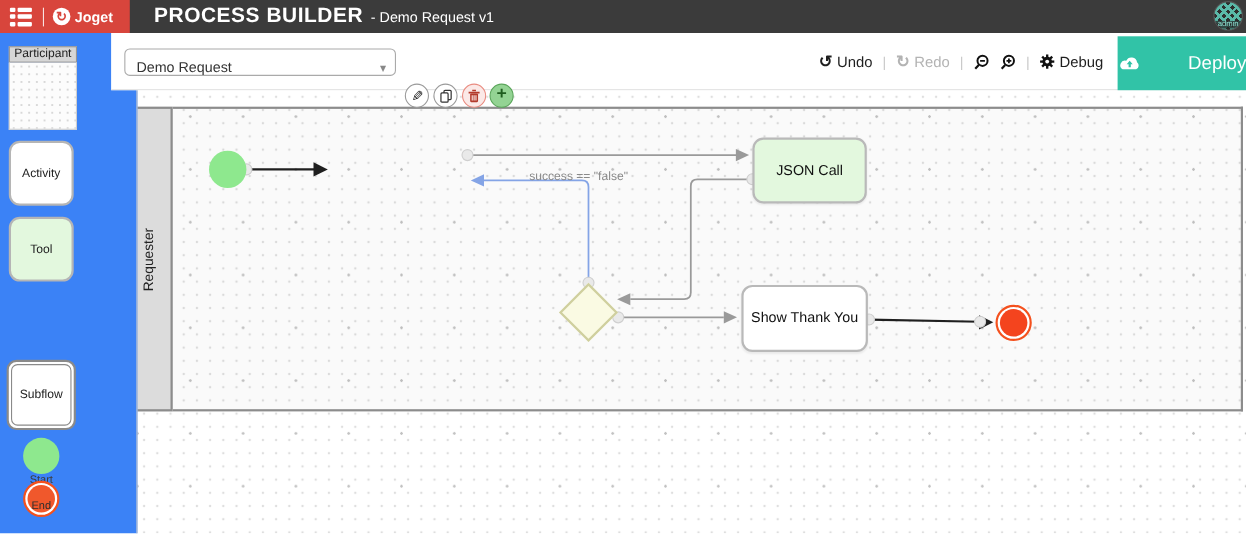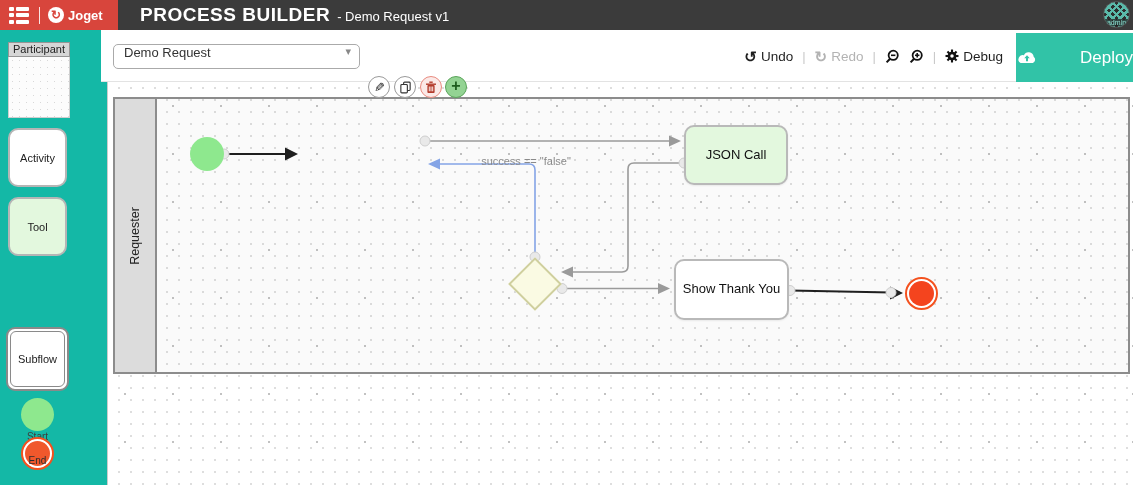--- a/index.html
+++ b/index.html
@@ -46,7 +46,7 @@
   .deploy { position:absolute; right:0; top:3px; width:117px; height:49px; background:#31c3a7; border:none; color:#fff; font-size:17px; display:flex; align-items:center; justify-content:space-between; gap:10px; cursor:pointer; font-family:"Liberation Sans",sans-serif; }
 
   
-  .palette { position:absolute; left:0; top:30px; width:108px; bottom:0; background:#14b8a6; border-right:1px solid #ccc; z-index:10; }
+  .palette { position:absolute; left:0; top:30px; width:125px; bottom:0; background:#3b82f6; border-right:1px solid #ccc; z-index:10; }
   .p-label { font-size:11px; color:#222; }
   .participant-header { position:absolute; left:8px; top:12px; width:62px; height:15px; background:#d6d6d6; border:1px solid #959595; text-align:center; font-size:11px; color:#222; line-height:13px; cursor:grab; }
   .participant-body { position:absolute; left:8px; top:27px; width:62px; height:61px; border:1px solid #cfcfcf; border-top:none; background-color:#fcfcfc;

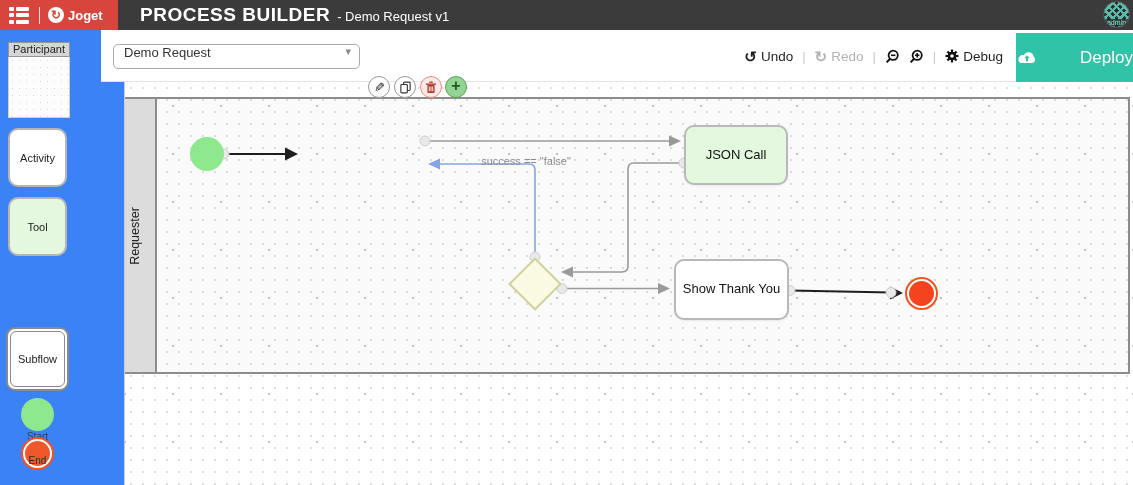--- a/index.html
+++ b/index.html
@@ -28,7 +28,7 @@
 
   
   .toolbar { position:absolute; left:101px; top:30px; right:0; height:52px; background:#fff; border-bottom:1px solid #e3e3e3; z-index:20; }
-  .select { position:absolute; left:12px; top:14px; width:247px; height:25px; background:#fff; border:1px solid #aaa; border-radius:5px; display:flex; align-items:flex-start; padding:0 8px 0 10px; cursor:pointer; }
+  .select { position:absolute; left:12px; top:14px; width:247px; height:25px; background:#fff; border:1px solid #aaa; border-radius:5px; display:flex; align-items:flex-end; padding:0 8px 0 10px; cursor:pointer; }
   .select-value { font-size:13px; color:#333; flex:1; }
   .caret { color:#888; font-size:11px; }
   .roundbtn { position:absolute; top:46px; width:22px; height:22px; border-radius:50%; background:#fff; border:1.5px solid #9a9a9a; display:flex; align-items:center; justify-content:center; cursor:pointer; padding:0; }

